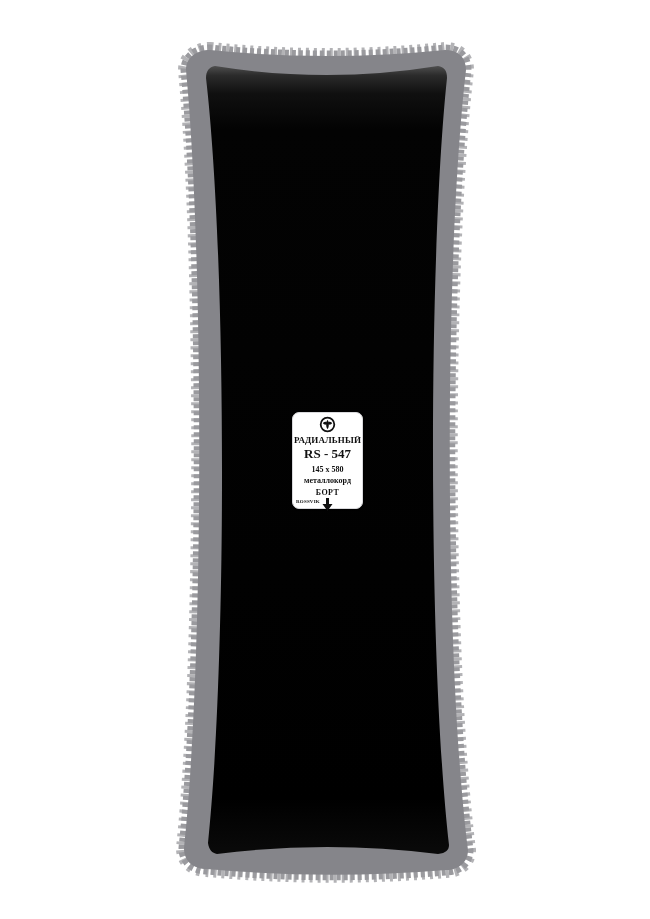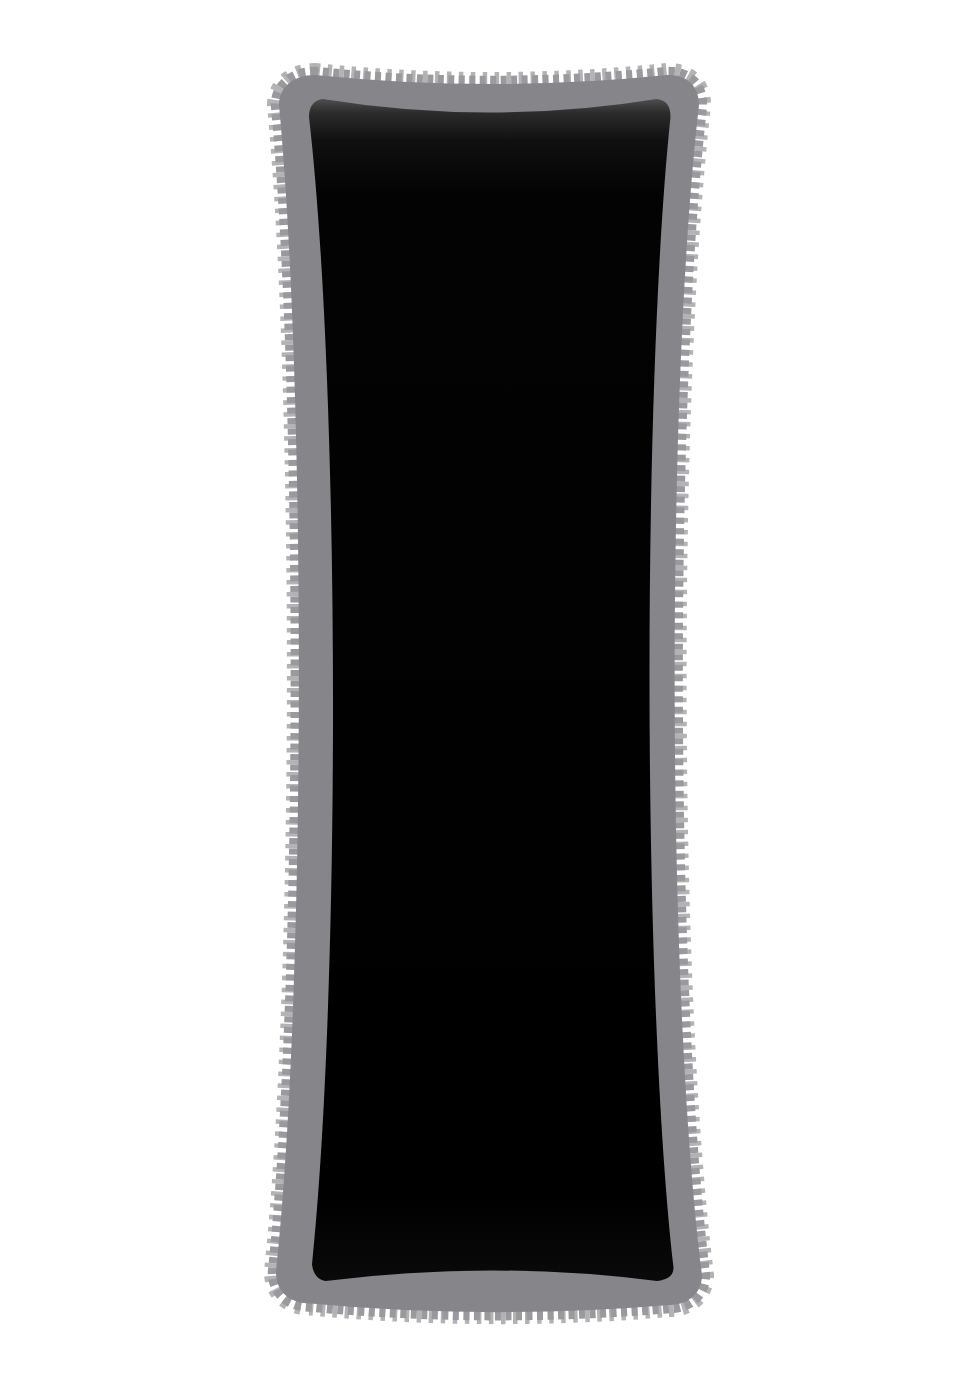--- a/index.html
+++ b/index.html
@@ -92,6 +92,31 @@
          C 206,71 209,67 215,66 Z" fill="url(#rubberSheen)"></path>
   </svg>
 
+  <div class="spec-label">
+
+    <div class="logo-wrap">
+      <svg width="17" height="17" viewBox="-9 -9 18 18" aria-hidden="true">
+        <circle cx="0" cy="0" r="7.2" fill="none" stroke="#111" stroke-width="1.9"></circle>
+        <path d="M 0,-5 C 1.9,-2.8 1.9,2.8 0,5 C -1.9,2.8 -1.9,-2.8 0,-5 Z" fill="#111"></path>
+        <path d="M -5,-1.5 C -2.5,-3.5 -1,-3 0,-1.2 C -1.5,0.8 -3.5,0.6 -5,-1.5 Z" fill="#111"></path>
+        <path d="M 5,-1.5 C 2.5,-3.5 1,-3 0,-1.2 C 1.5,0.8 3.5,0.6 5,-1.5 Z" fill="#111"></path>
+      </svg>
+    </div>
+
+    <div class="line-type">РАДИАЛЬНЫЙ</div>
+    <div class="line-model">RS - 547</div>
+    <div class="line-size">145 x 580</div>
+    <div class="line-cord">металлокорд</div>
+    <div class="line-bead">БОРТ</div>
+
+    <div class="arrow-wrap">
+      <svg width="11" height="13" viewBox="0 0 11 13" aria-hidden="true">
+        <path d="M 4,0 h 3 v 6 h 3.5 L 5.5,13 L 0.5,6 H 4 Z" fill="#111"></path>
+      </svg>
+    </div>
+
+    <div class="brand">ROSSVIK</div>
+  </div>
 
 </div>
 

